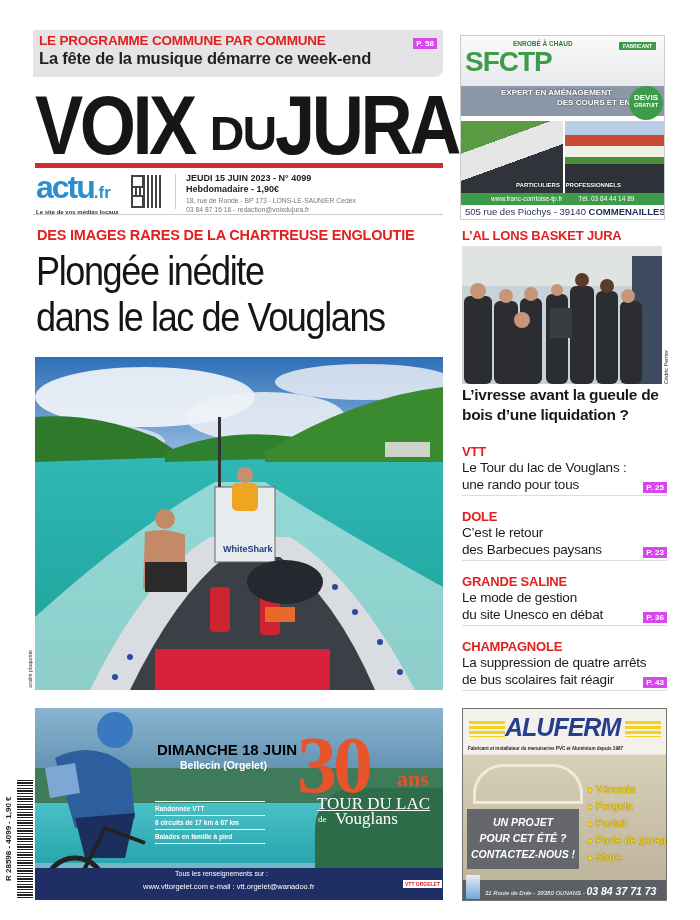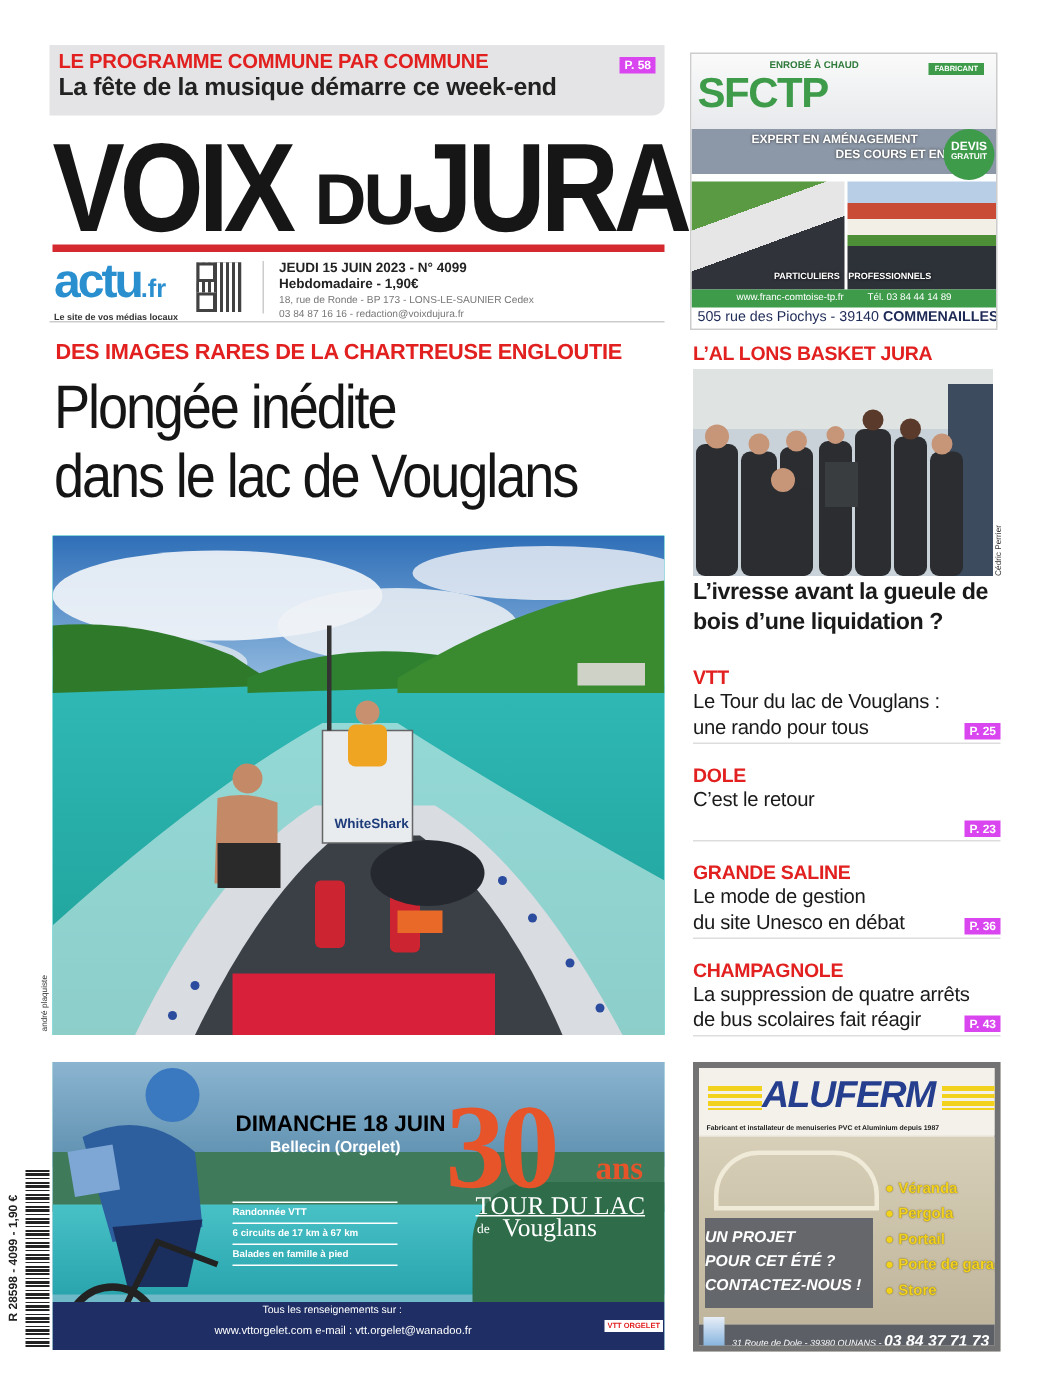--- a/index.html
+++ b/index.html
@@ -229,6 +229,7 @@
 <div class="side-story" style="top:509px;height:52px;">
   <div class="kicker">DOLE</div>
   <div class="hl">C’est le retour</div>
+  <div class="hl">des Barbecues paysans</div>
   <span class="pagebadge">P. 23</span>
   <div class="rule"></div>
 </div>

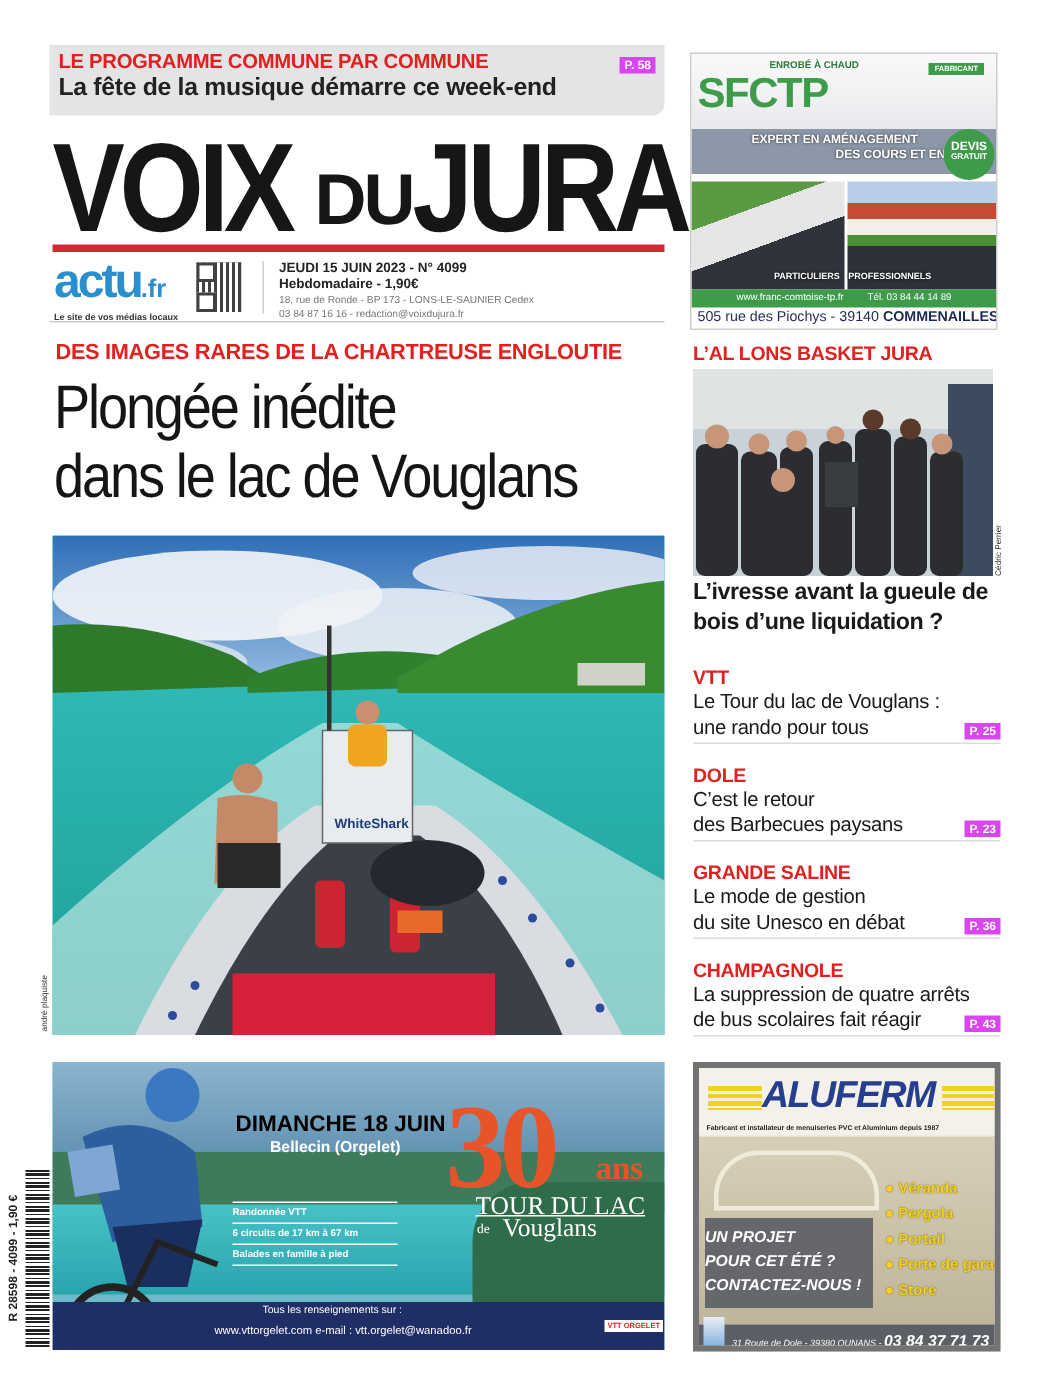--- a/index.html
+++ b/index.html
@@ -57,7 +57,7 @@
 
   
   .ad-vtt { position: absolute; left: 35px; top: 708px; width: 408px; height: 192px; overflow: hidden; background: #6fb8c8; }
-  .ad-aluferm { position: absolute; left: 462px; top: 708px; width: 205px; height: 193px; overflow: hidden; background: #e8e2d6; border: 4px solid #737373; }
+  .ad-aluferm { position: absolute; left: 462px; top: 708px; width: 205px; height: 193px; overflow: hidden; background: #e8e2d6; border: 1px solid #737373; }
 
   .barcode { position: absolute; left: 4px; top: 780px; width: 30px; height: 120px; }
   .barcode .bars { position: absolute; left: 13px; top: 0; width: 16px; height: 118px; background: repeating-linear-gradient(0deg, #222 0 1px, #fff 1px 2px, #222 2px 4px, #fff 4px 5px, #222 5px 6px, #fff 6px 8px); }

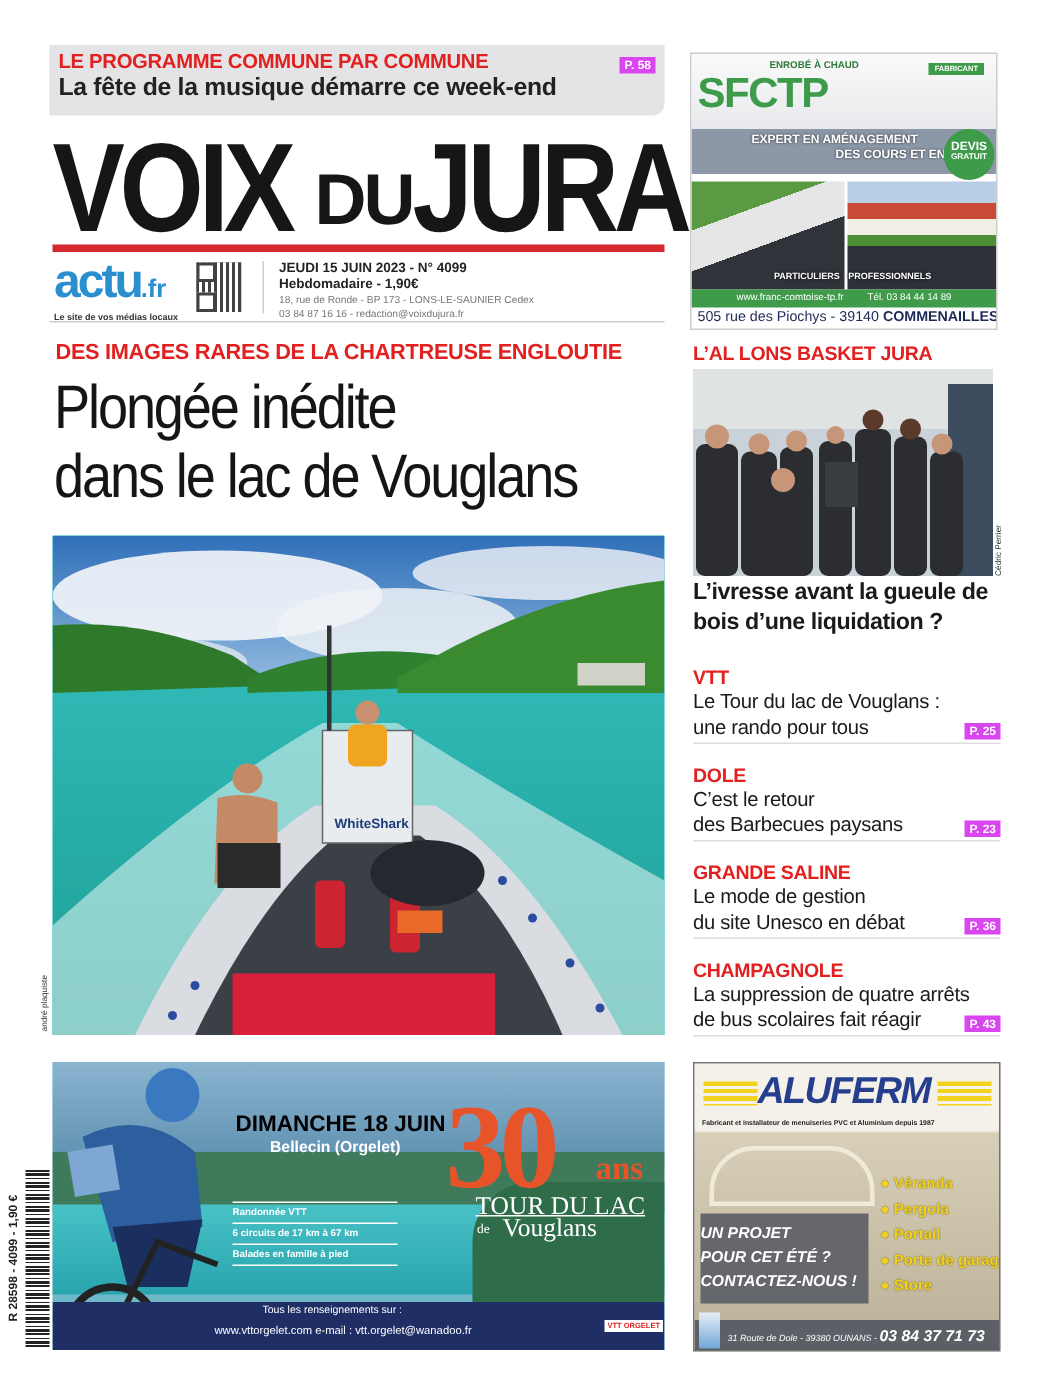--- a/index.html
+++ b/index.html
@@ -289,7 +289,7 @@
   <div style="position:absolute;left:0;top:46px;width:205px;height:125px;background:linear-gradient(180deg,#d8cfb8,#bfb59c);"></div>
   <div style="position:absolute;left:10px;top:55px;width:110px;height:40px;border:3px solid #f0ead8;border-radius:30px 30px 0 0;"></div>
   <div style="position:absolute;left:4px;top:100px;width:112px;height:60px;background:#5c6066;opacity:0.92;"></div>
-  <div style="position:absolute;left:4px;top:105px;width:112px;color:#fff;font-weight:bold;font-style:italic;font-size:10.5px;line-height:16px;">
+  <div style="position:absolute;left:4px;top:105px;width:112px;text-align:center;color:#fff;font-weight:bold;font-style:italic;font-size:10.5px;line-height:16px;">
     <div>UN PROJET</div>
     <div>POUR CET ÉTÉ ?</div>
     <div>CONTACTEZ-NOUS !</div>

